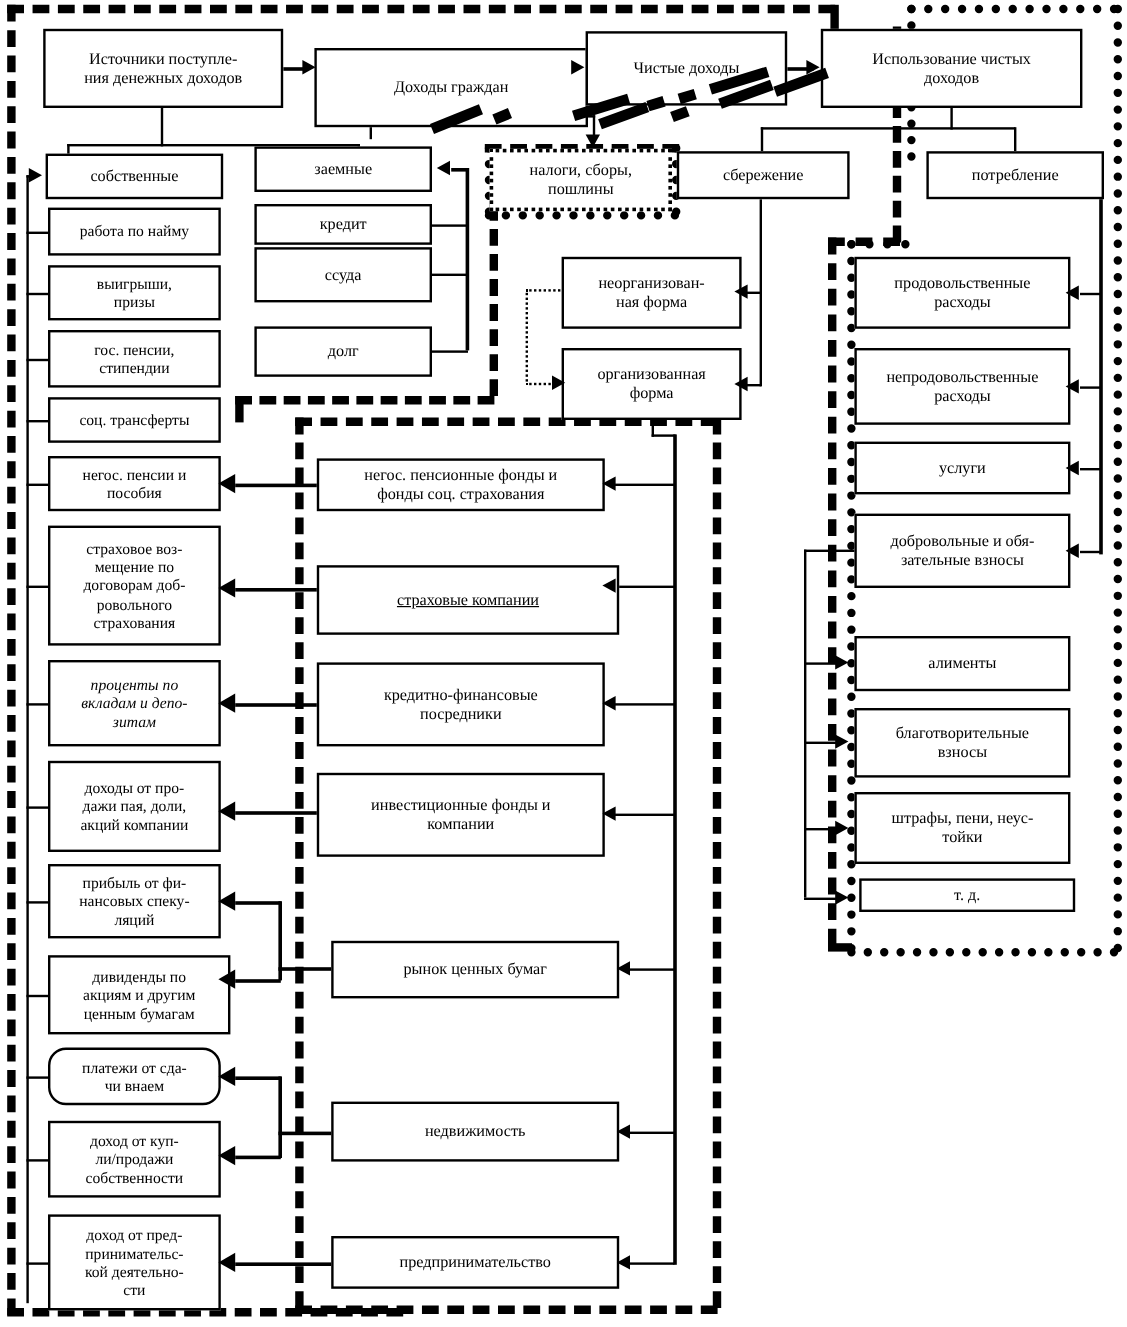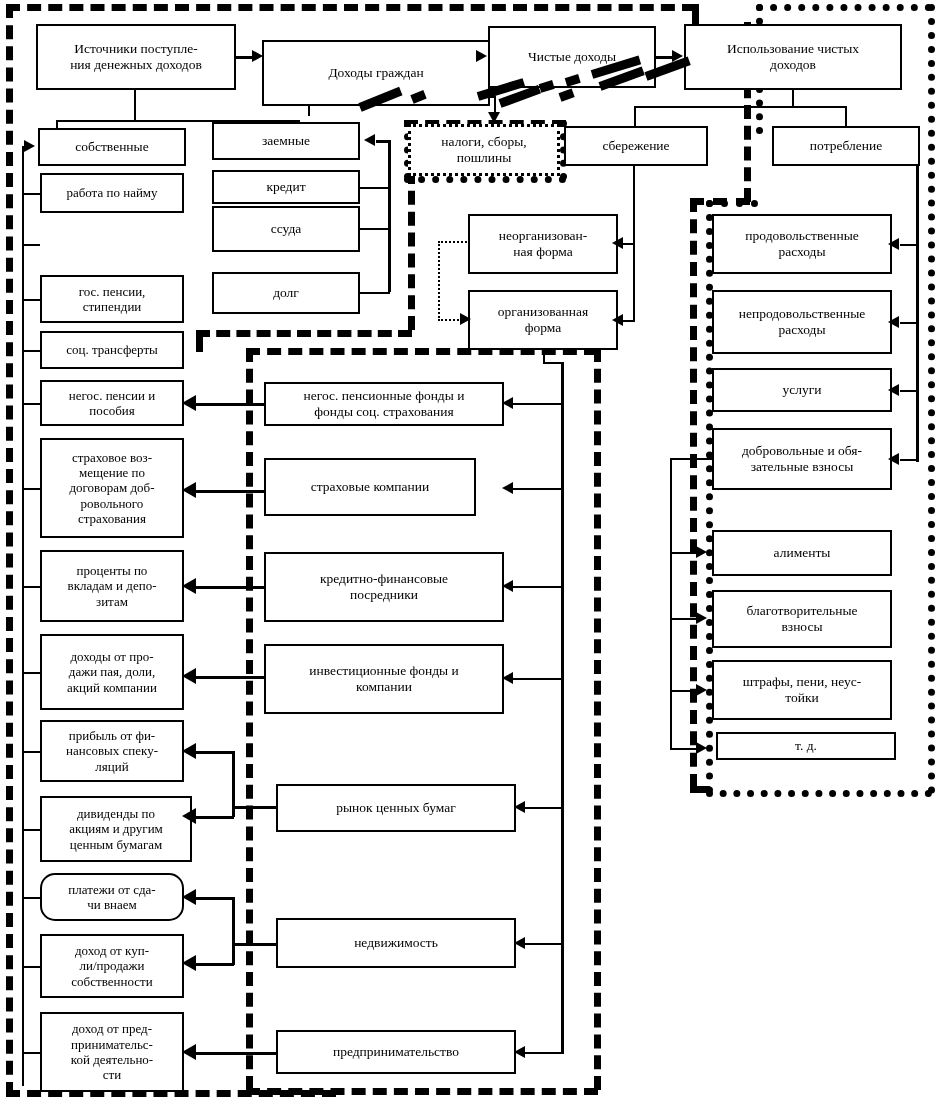--- a/index.html
+++ b/index.html
@@ -194,6 +194,10 @@
   <div class="box small" style="left:40px; top:173px; width:144px; height:40px;">
     <span style="white-space:pre-line;">работа по найму</span>
   </div>
+  <div class="box small" style="left:40px; top:221px; width:144px; height:46px;">
+    <span style="white-space:pre-line;">выигрыши,
+призы</span>
+  </div>
   <div class="box small" style="left:40px; top:275px; width:144px; height:48px;">
     <span style="white-space:pre-line;">гос. пенсии,
 стипендии</span>

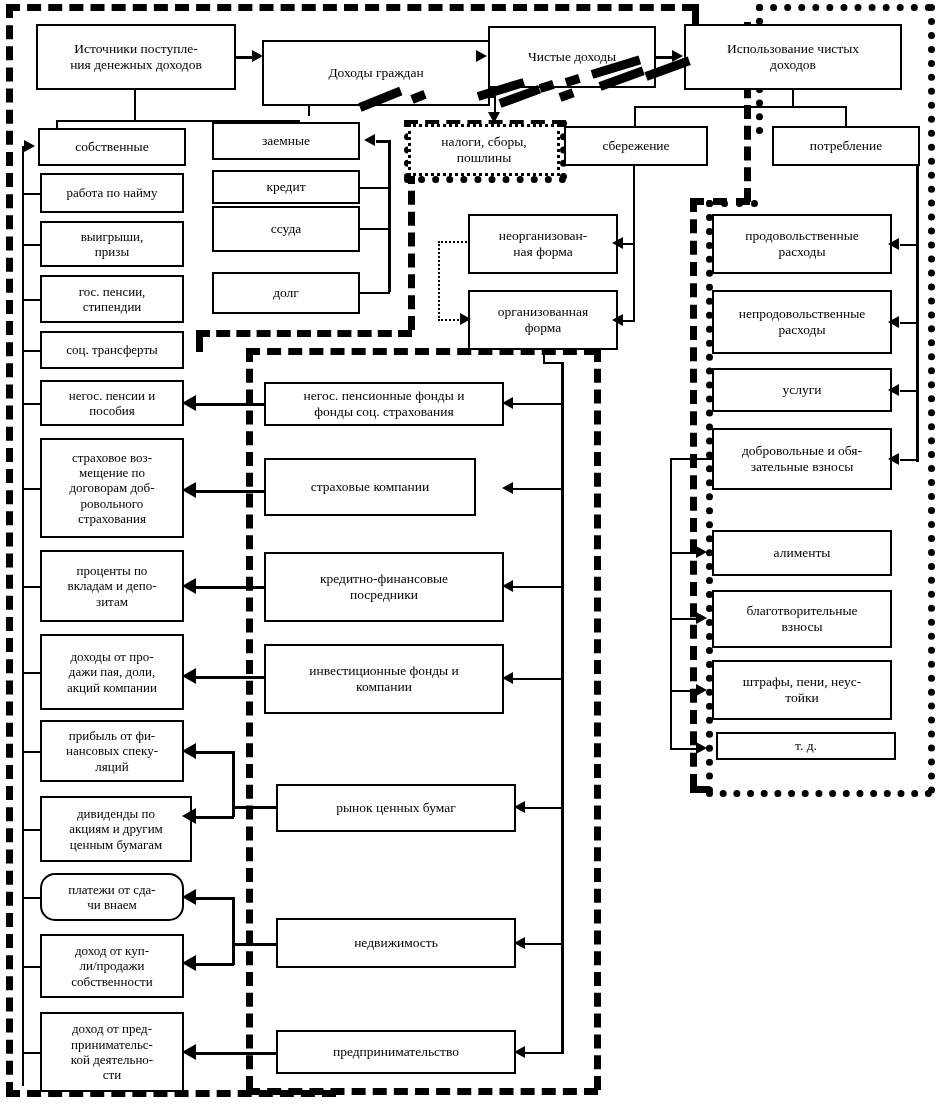--- a/index.html
+++ b/index.html
@@ -273,7 +273,7 @@
     <span style="white-space:pre-line;">негос. пенсионные фонды и
 фонды соц. страхования</span>
   </div>
-  <div class="box" style="left:264px; top:458px; width:212px; height:58px;">
+  <div class="box" style="left:264px; top:471px; width:252px; height:58px;text-decoration:underline;">
     <span style="white-space:pre-line;">страховые компании</span>
   </div>
   <div class="box" style="left:264px; top:552px; width:240px; height:70px;">

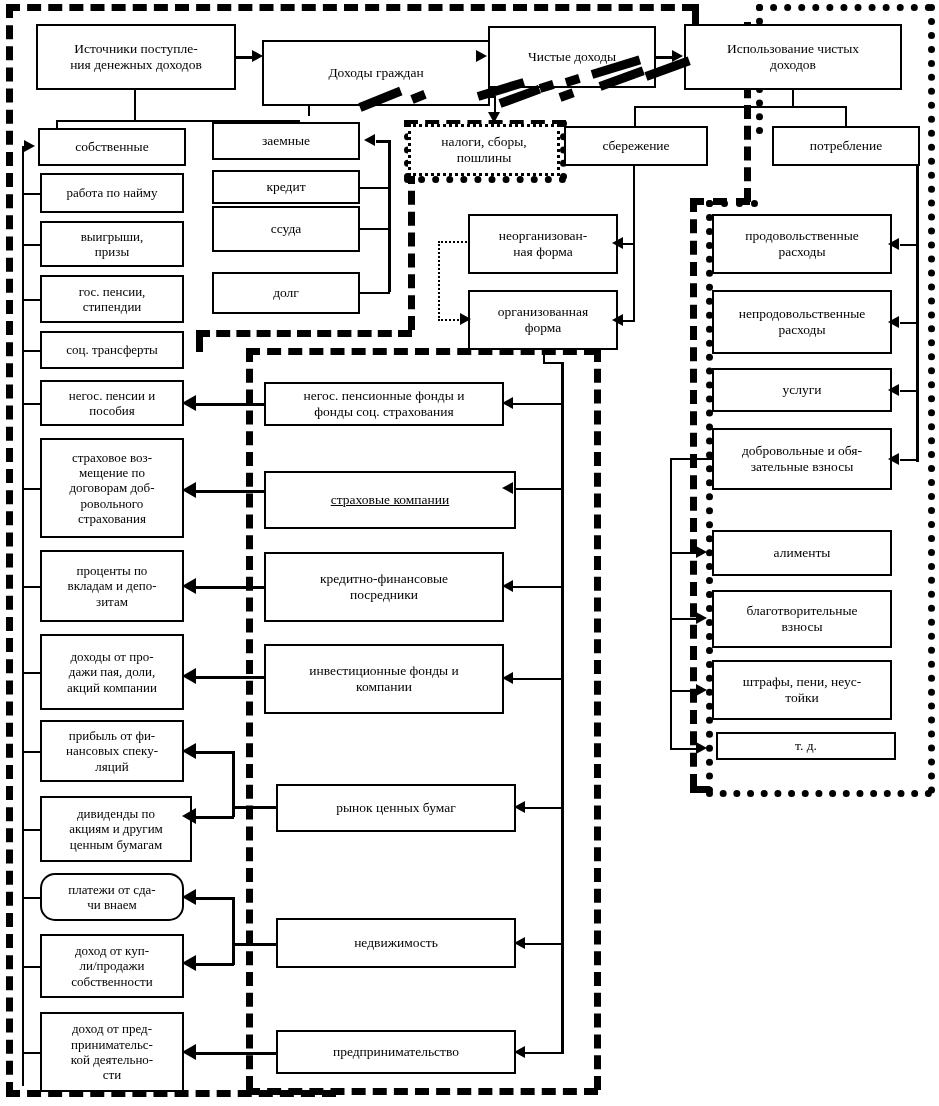--- a/index.html
+++ b/index.html
@@ -217,7 +217,7 @@
 страхования</span>
   </div>
   <div class="box small" style="left:40px; top:550px; width:144px; height:72px;">
-    <span style="white-space:pre-line;">проценты по
+    <span style="white-space:pre-line;font-style:italic;">проценты по
 вкладам и депо-
 зитам</span>
   </div>

